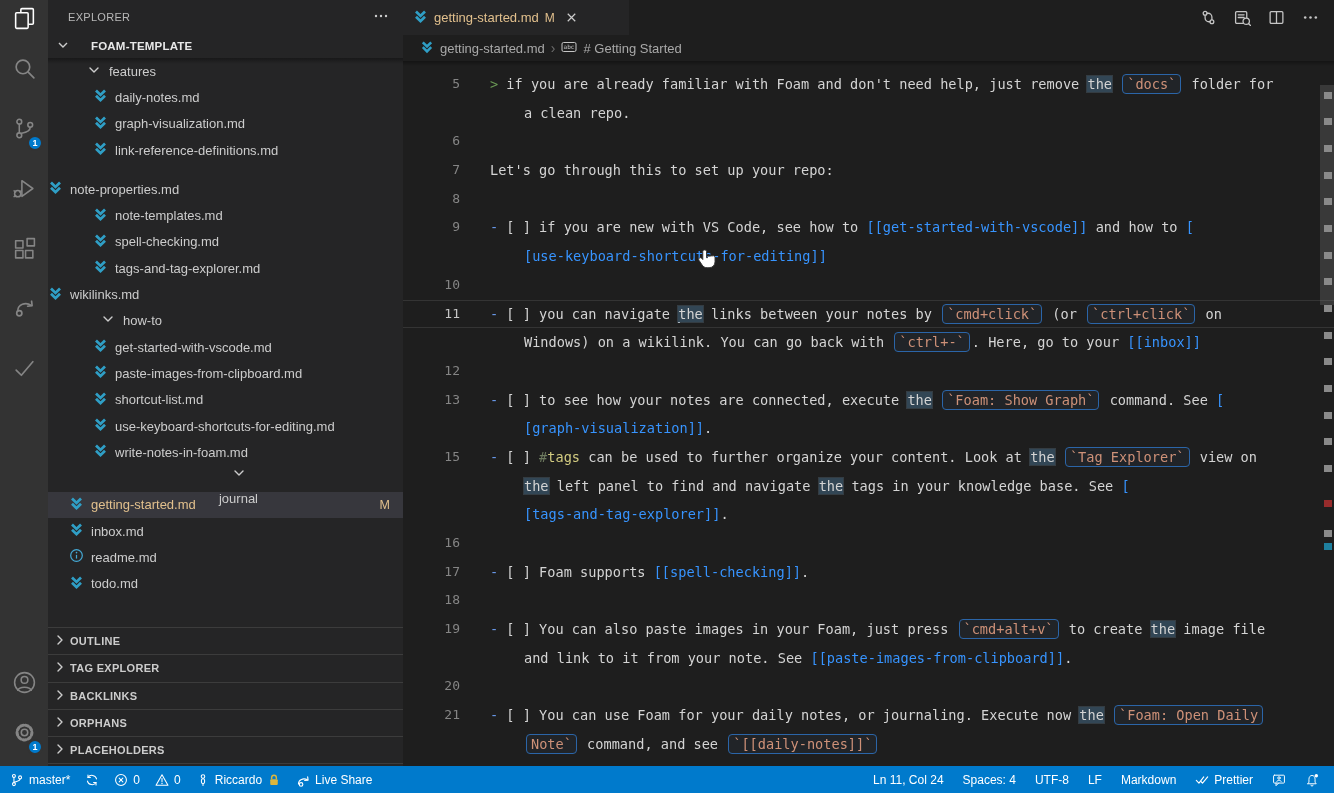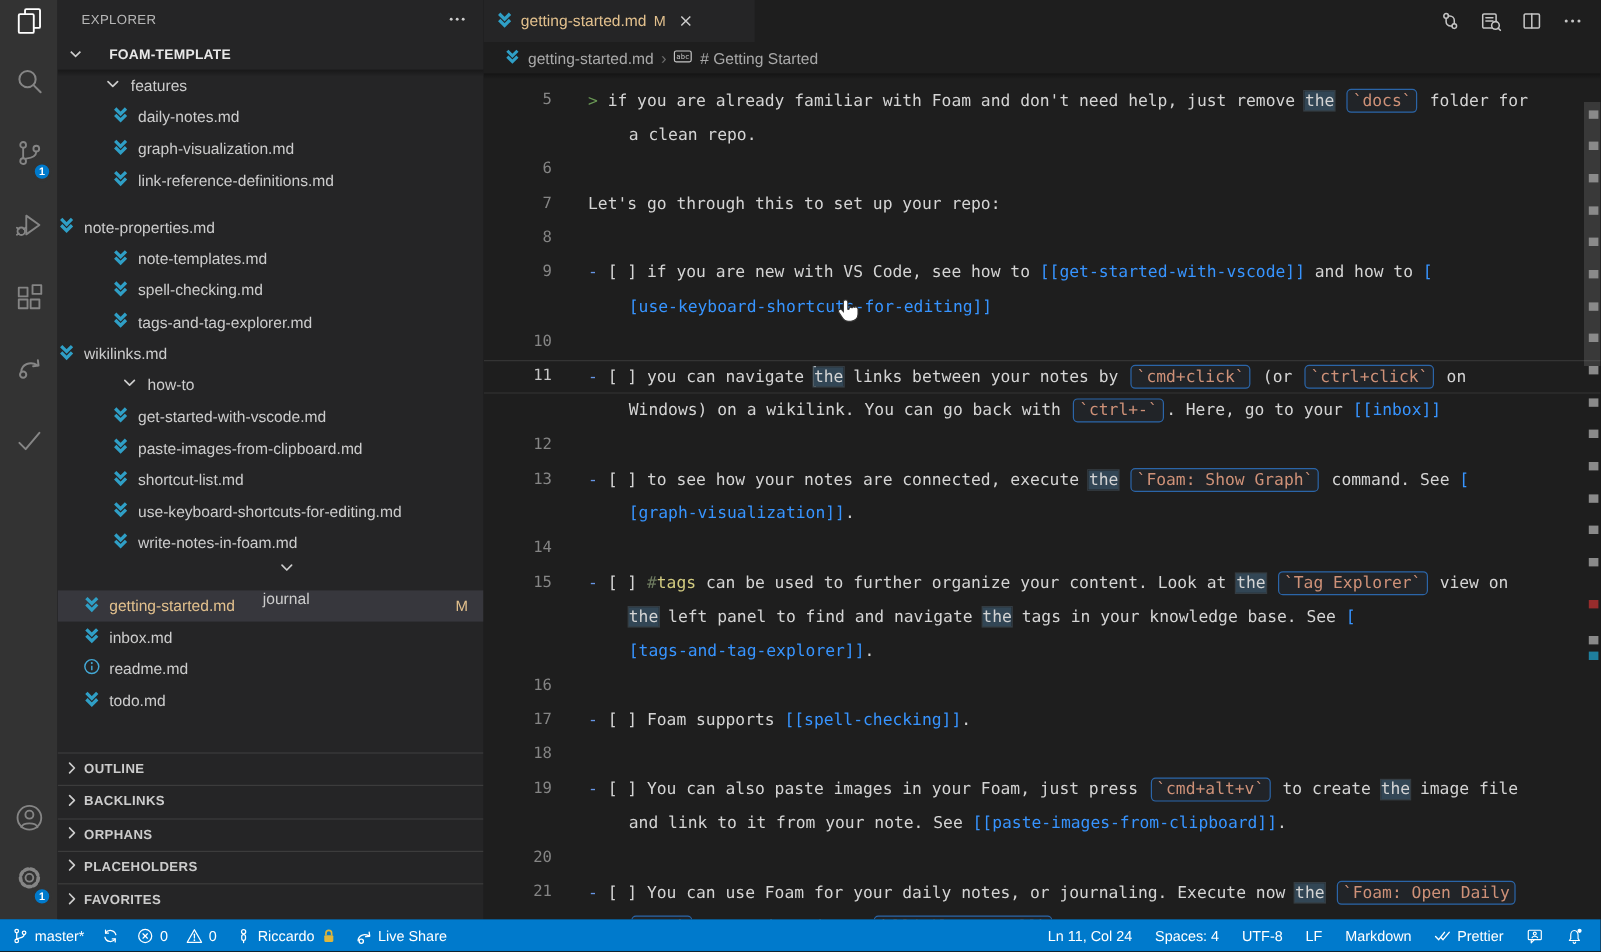--- a/index.html
+++ b/index.html
@@ -414,7 +414,6 @@
         <div class="row"><span class="num">12</span><span class="txt"></span></div>
         <div class="row"><span class="num">13</span><span class="txt"><span class="sd">-</span><span> [ ] to see how your notes are connected, execute </span><span class="shl">the</span><span> </span><span class="scode">`Foam: Show Graph`</span><span> command. See </span><span class="slnk">[</span></span></div>
         <div class="row wrap"><span class="num"></span><span class="txt"><span class="slnk">[graph-visualization]]</span><span>.</span></span></div>
-        <div class="row"><span class="num">14</span><span class="txt"></span></div>
         <div class="row"><span class="num">15</span><span class="txt"><span class="sd">-</span><span> [ ] </span><span class="sth">#</span><span class="stg">tags</span><span> can be used to further organize your content. Look at </span><span class="shl">the</span><span> </span><span class="scode">`Tag Explorer`</span><span> view on</span></span></div>
         <div class="row wrap"><span class="num"></span><span class="txt"><span class="shl">the</span><span> left panel to find and navigate </span><span class="shl">the</span><span> tags in your knowledge base. See </span><span class="slnk">[</span></span></div>
         <div class="row wrap"><span class="num"></span><span class="txt"><span class="slnk">[tags-and-tag-explorer]]</span><span>.</span></span></div>

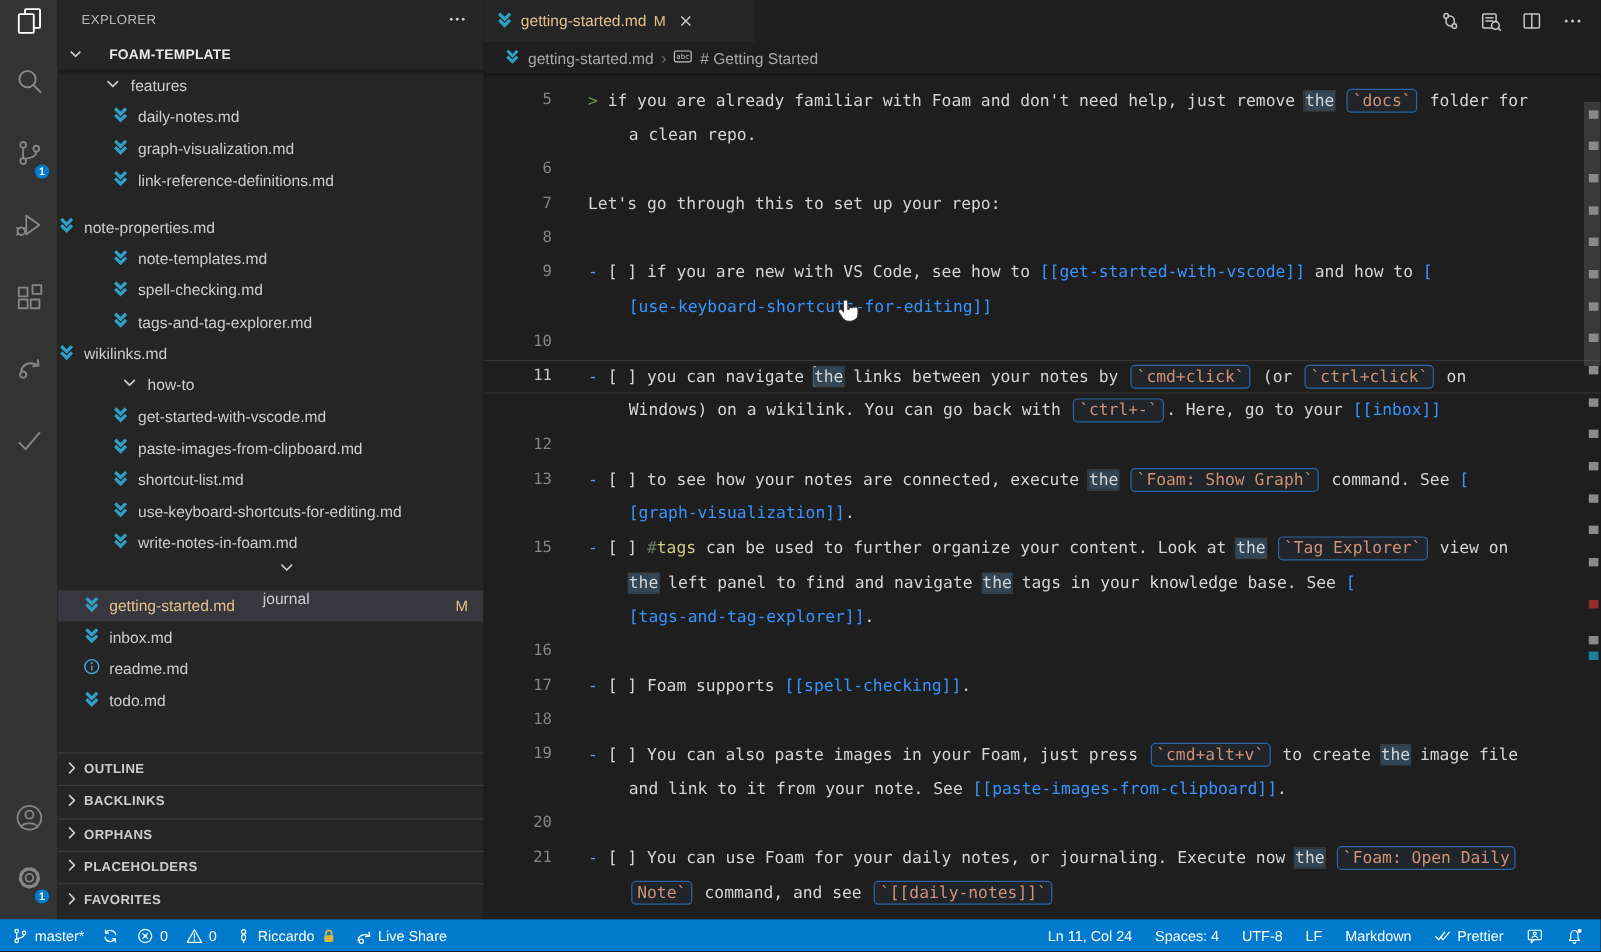--- a/index.html
+++ b/index.html
@@ -317,6 +317,12 @@
           <span class="chev"><svg viewBox="0 0 16 16" fill="none" stroke="currentColor" stroke-width="1.4" stroke-linecap="round" stroke-linejoin="round">
               <path d="M6 4 L10 8 L6 12"></path>
             </svg></span>
+          <span>TAG EXPLORER</span>
+        </div>
+        <div class="section">
+          <span class="chev"><svg viewBox="0 0 16 16" fill="none" stroke="currentColor" stroke-width="1.4" stroke-linecap="round" stroke-linejoin="round">
+              <path d="M6 4 L10 8 L6 12"></path>
+            </svg></span>
           <span>BACKLINKS</span>
         </div>
         <div class="section">

